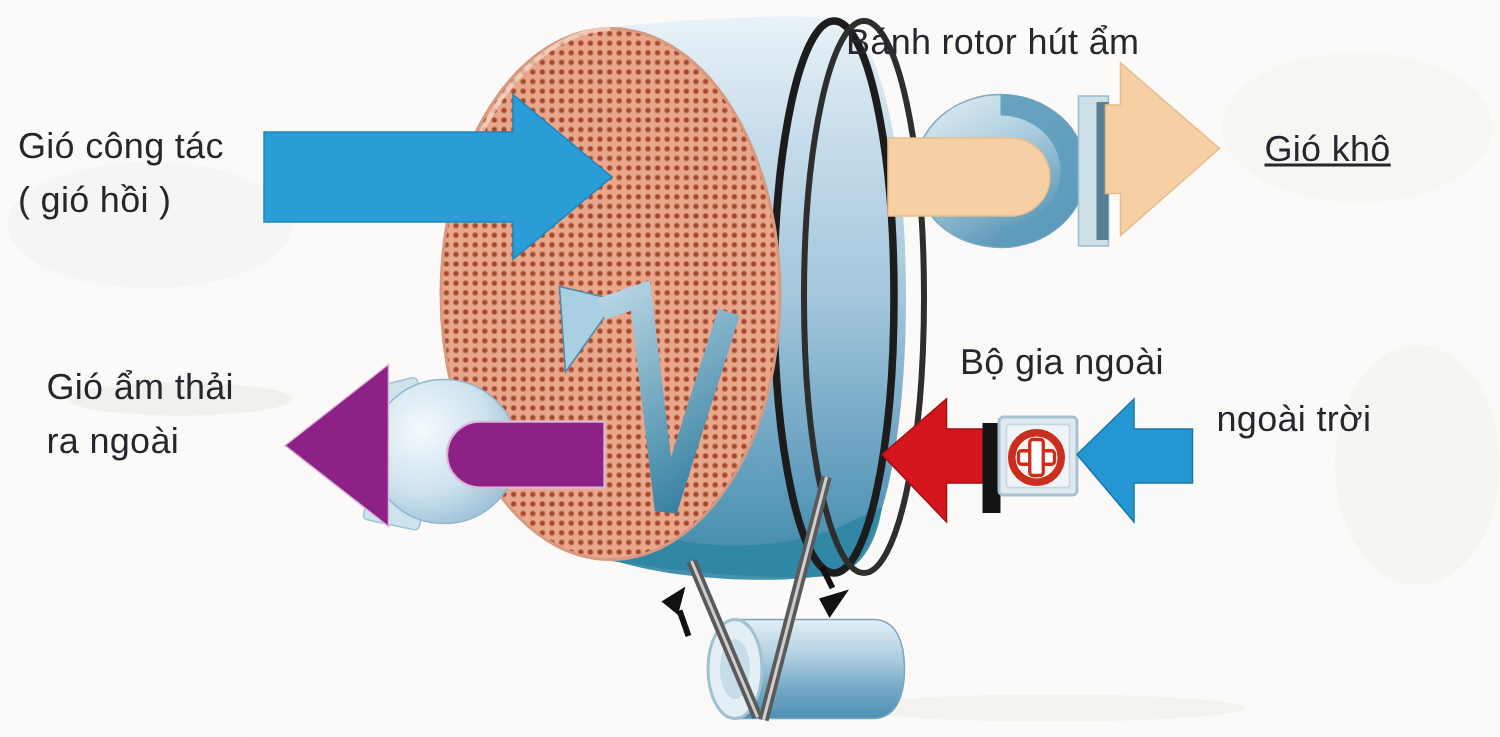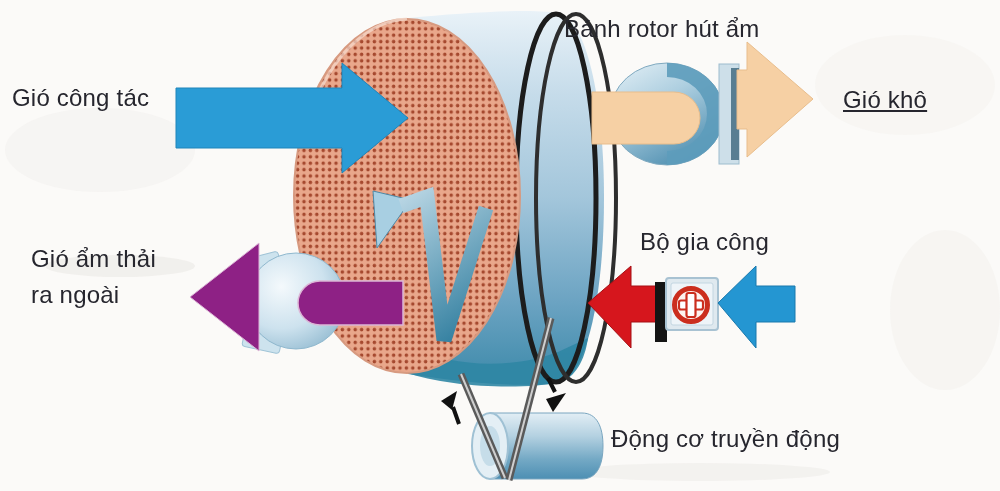--- a/index.html
+++ b/index.html
@@ -131,6 +131,7 @@
 
 <div class="lbl" style="left:12px;top:80px;">
   <span>Gió công tác</span>
+  <span>( gió hồi )</span>
 </div>
 
 <div class="lbl" style="left:31px;top:241px;">

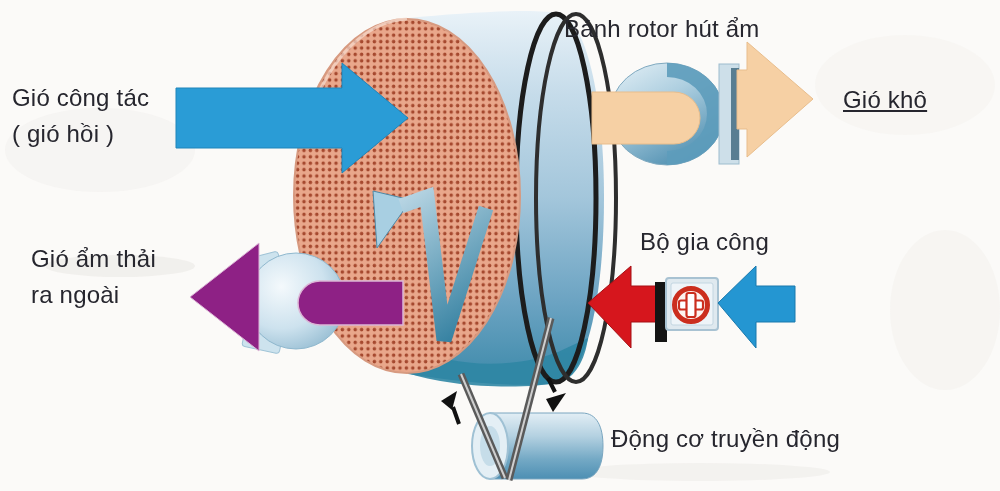--- a/index.html
+++ b/index.html
@@ -148,7 +148,7 @@
 </div>
 
 <div class="lbl" style="left:640px;top:224px;">
-  <span>Bộ gia công</span>
+  <span>Bộ gia ngoài</span>
 </div>
 
 <div class="lbl" style="left:811px;top:262px;">

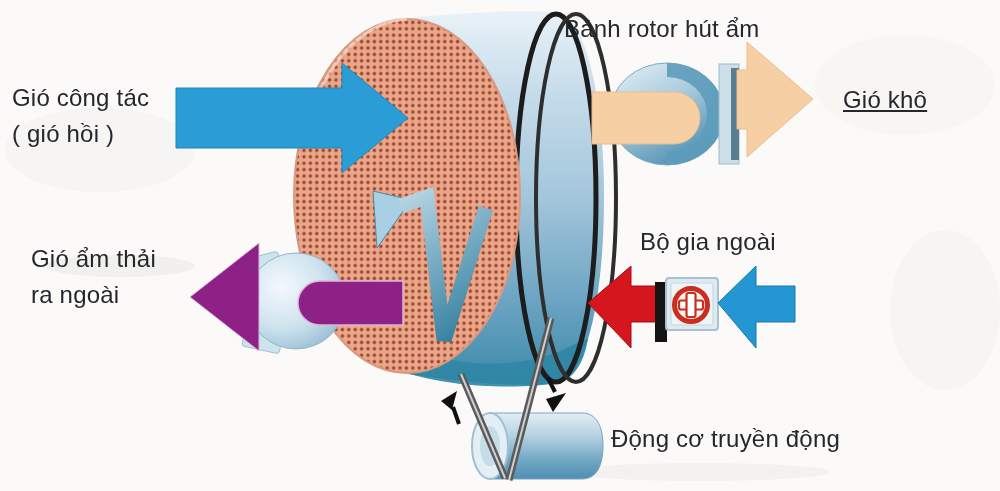--- a/index.html
+++ b/index.html
@@ -152,6 +152,7 @@
 </div>
 
 <div class="lbl" style="left:811px;top:262px;">
+  <span>ngoài trời</span>
 </div>
 
 <div class="lbl" style="left:611px;top:421px;">

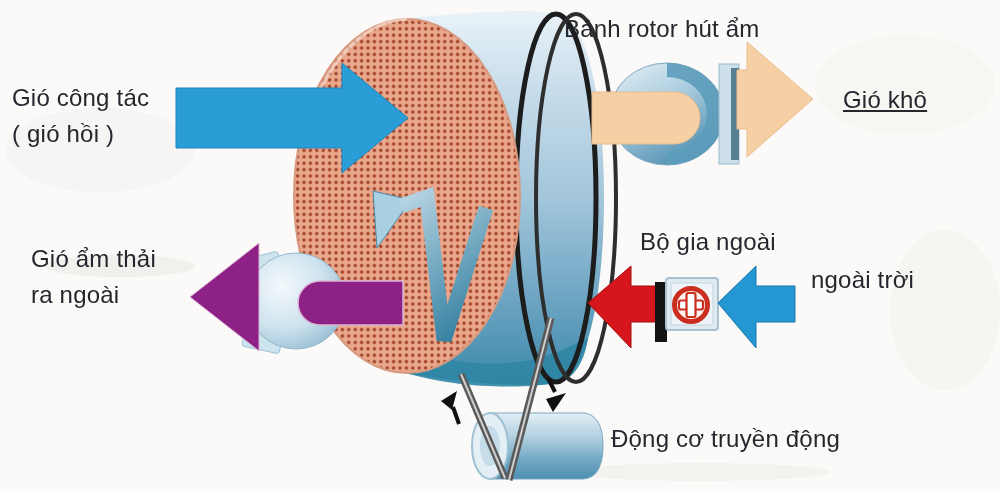--- a/index.html
+++ b/index.html
@@ -155,9 +155,6 @@
   <span>ngoài trời</span>
 </div>
 
-<div class="lbl" style="left:611px;top:421px;">
-  <span>Động cơ truyền động</span>
-</div>
 
 </div>
 

